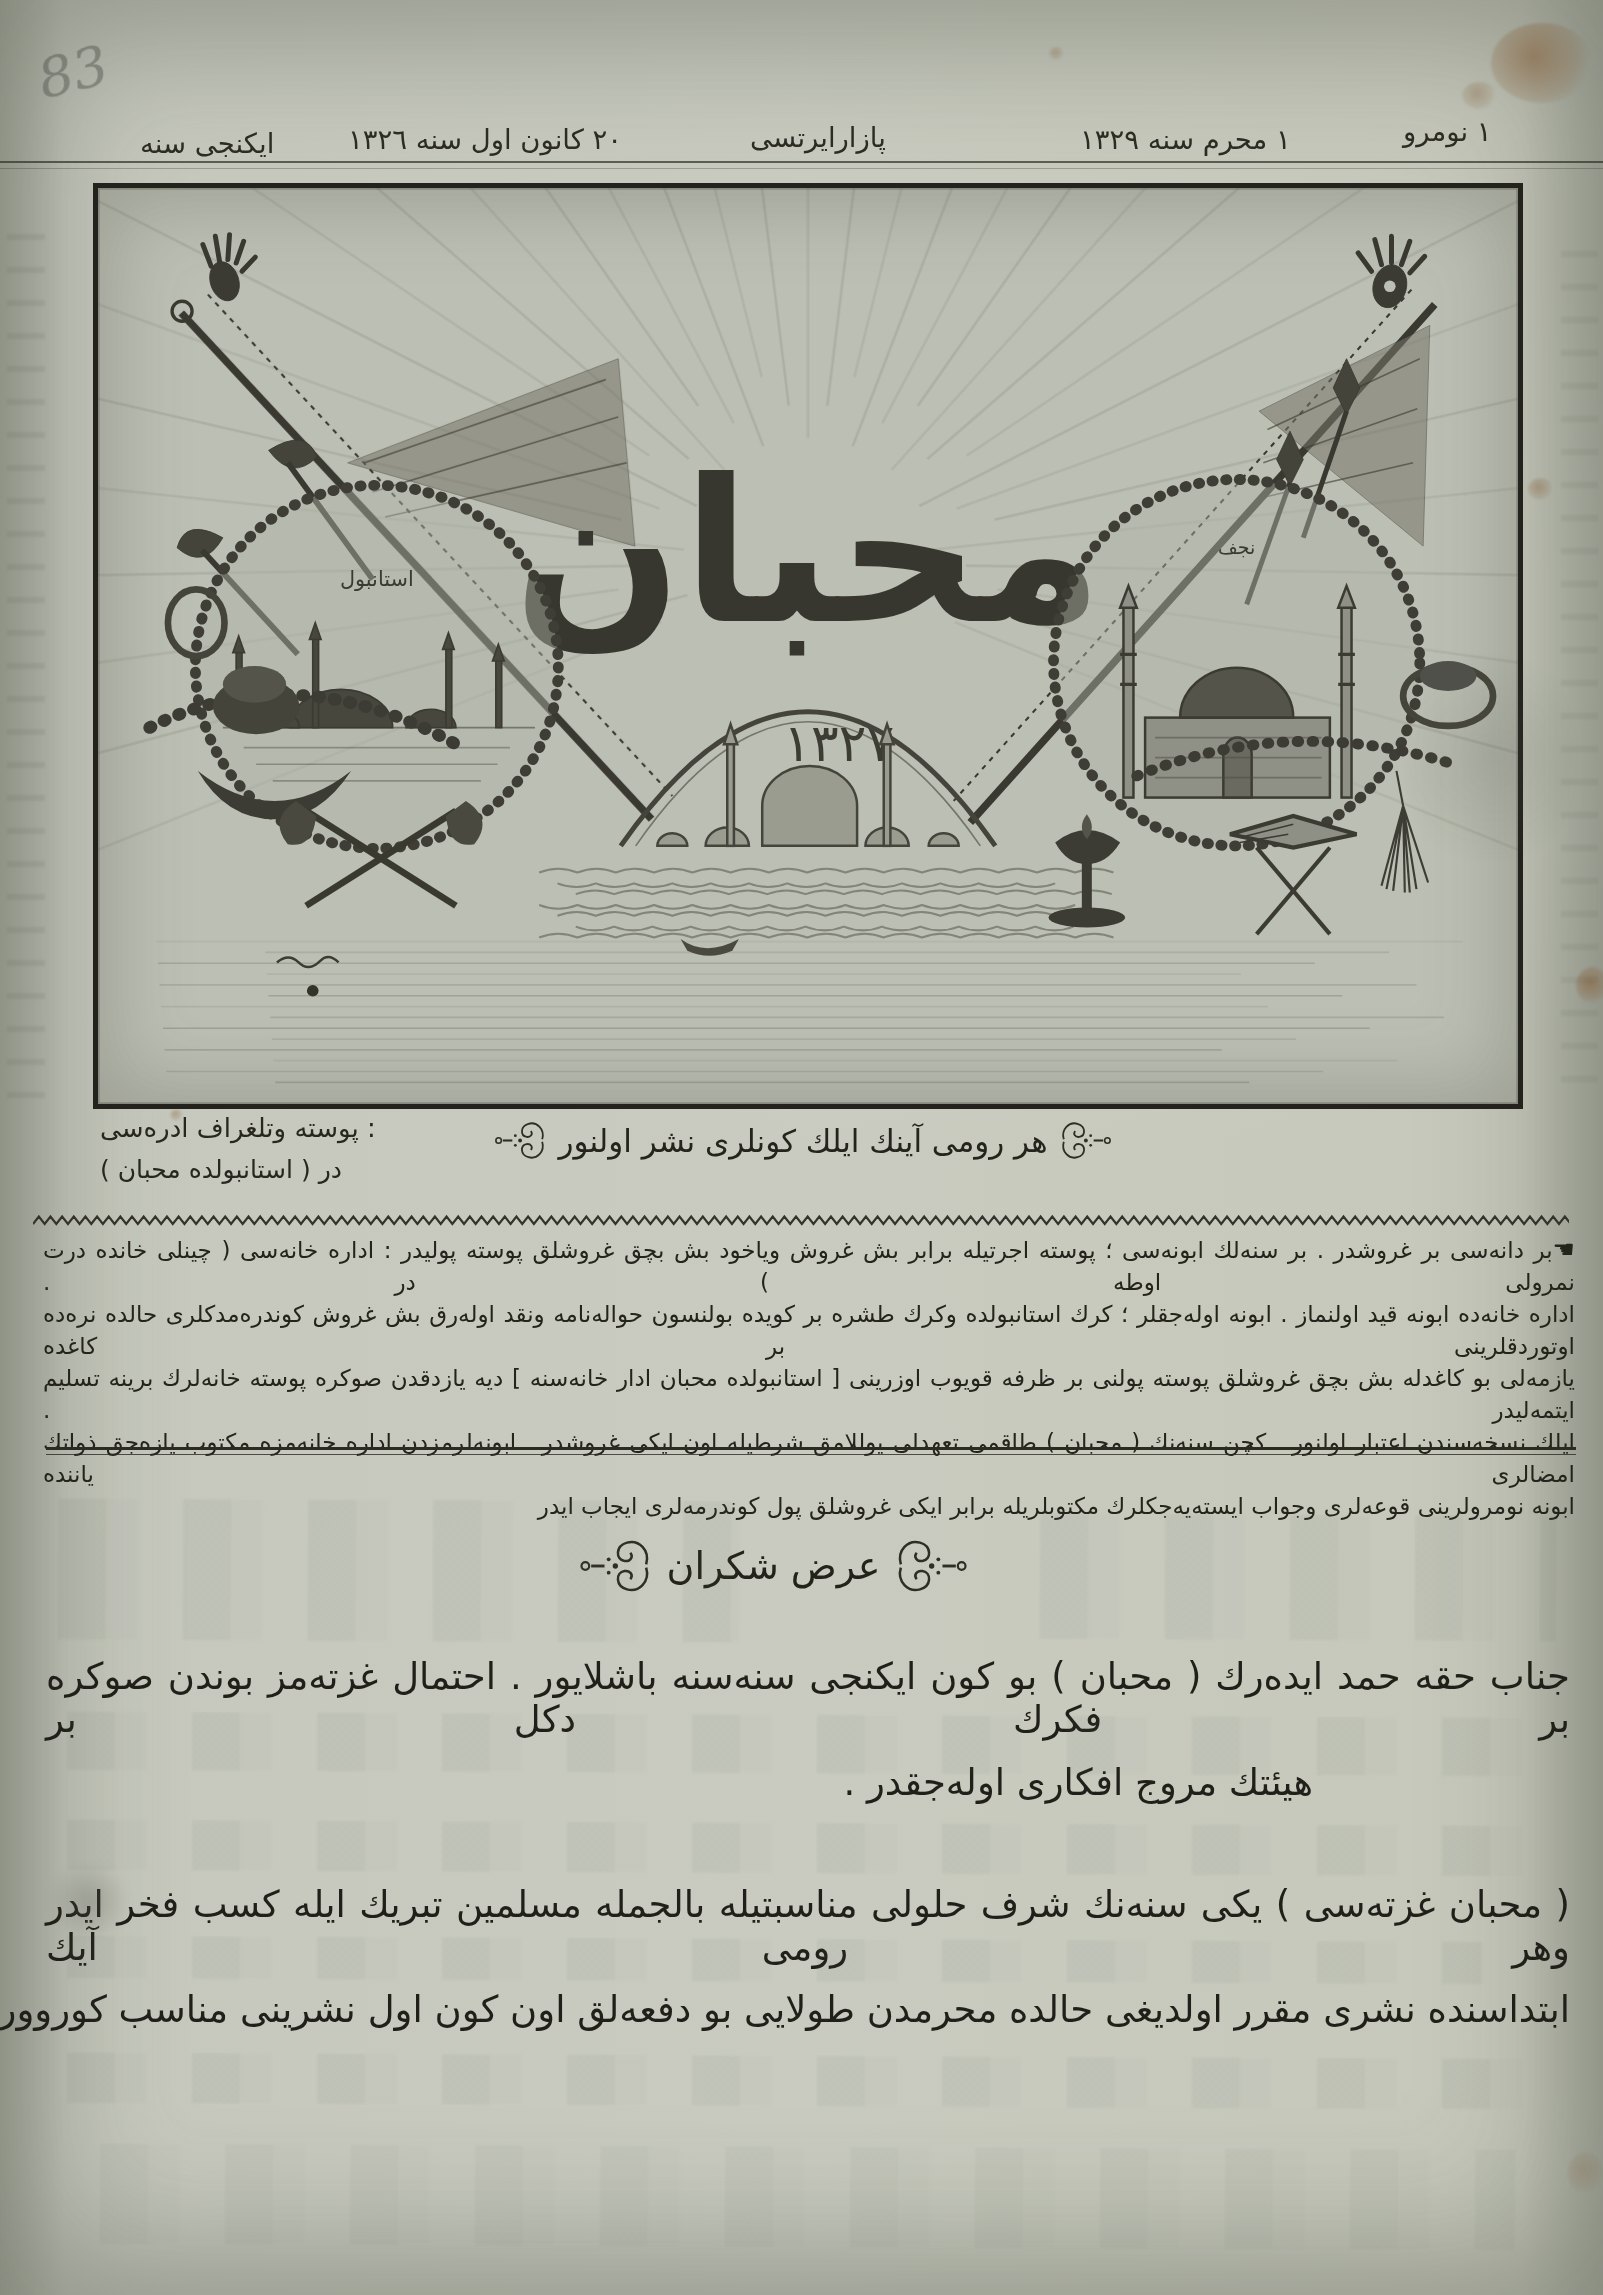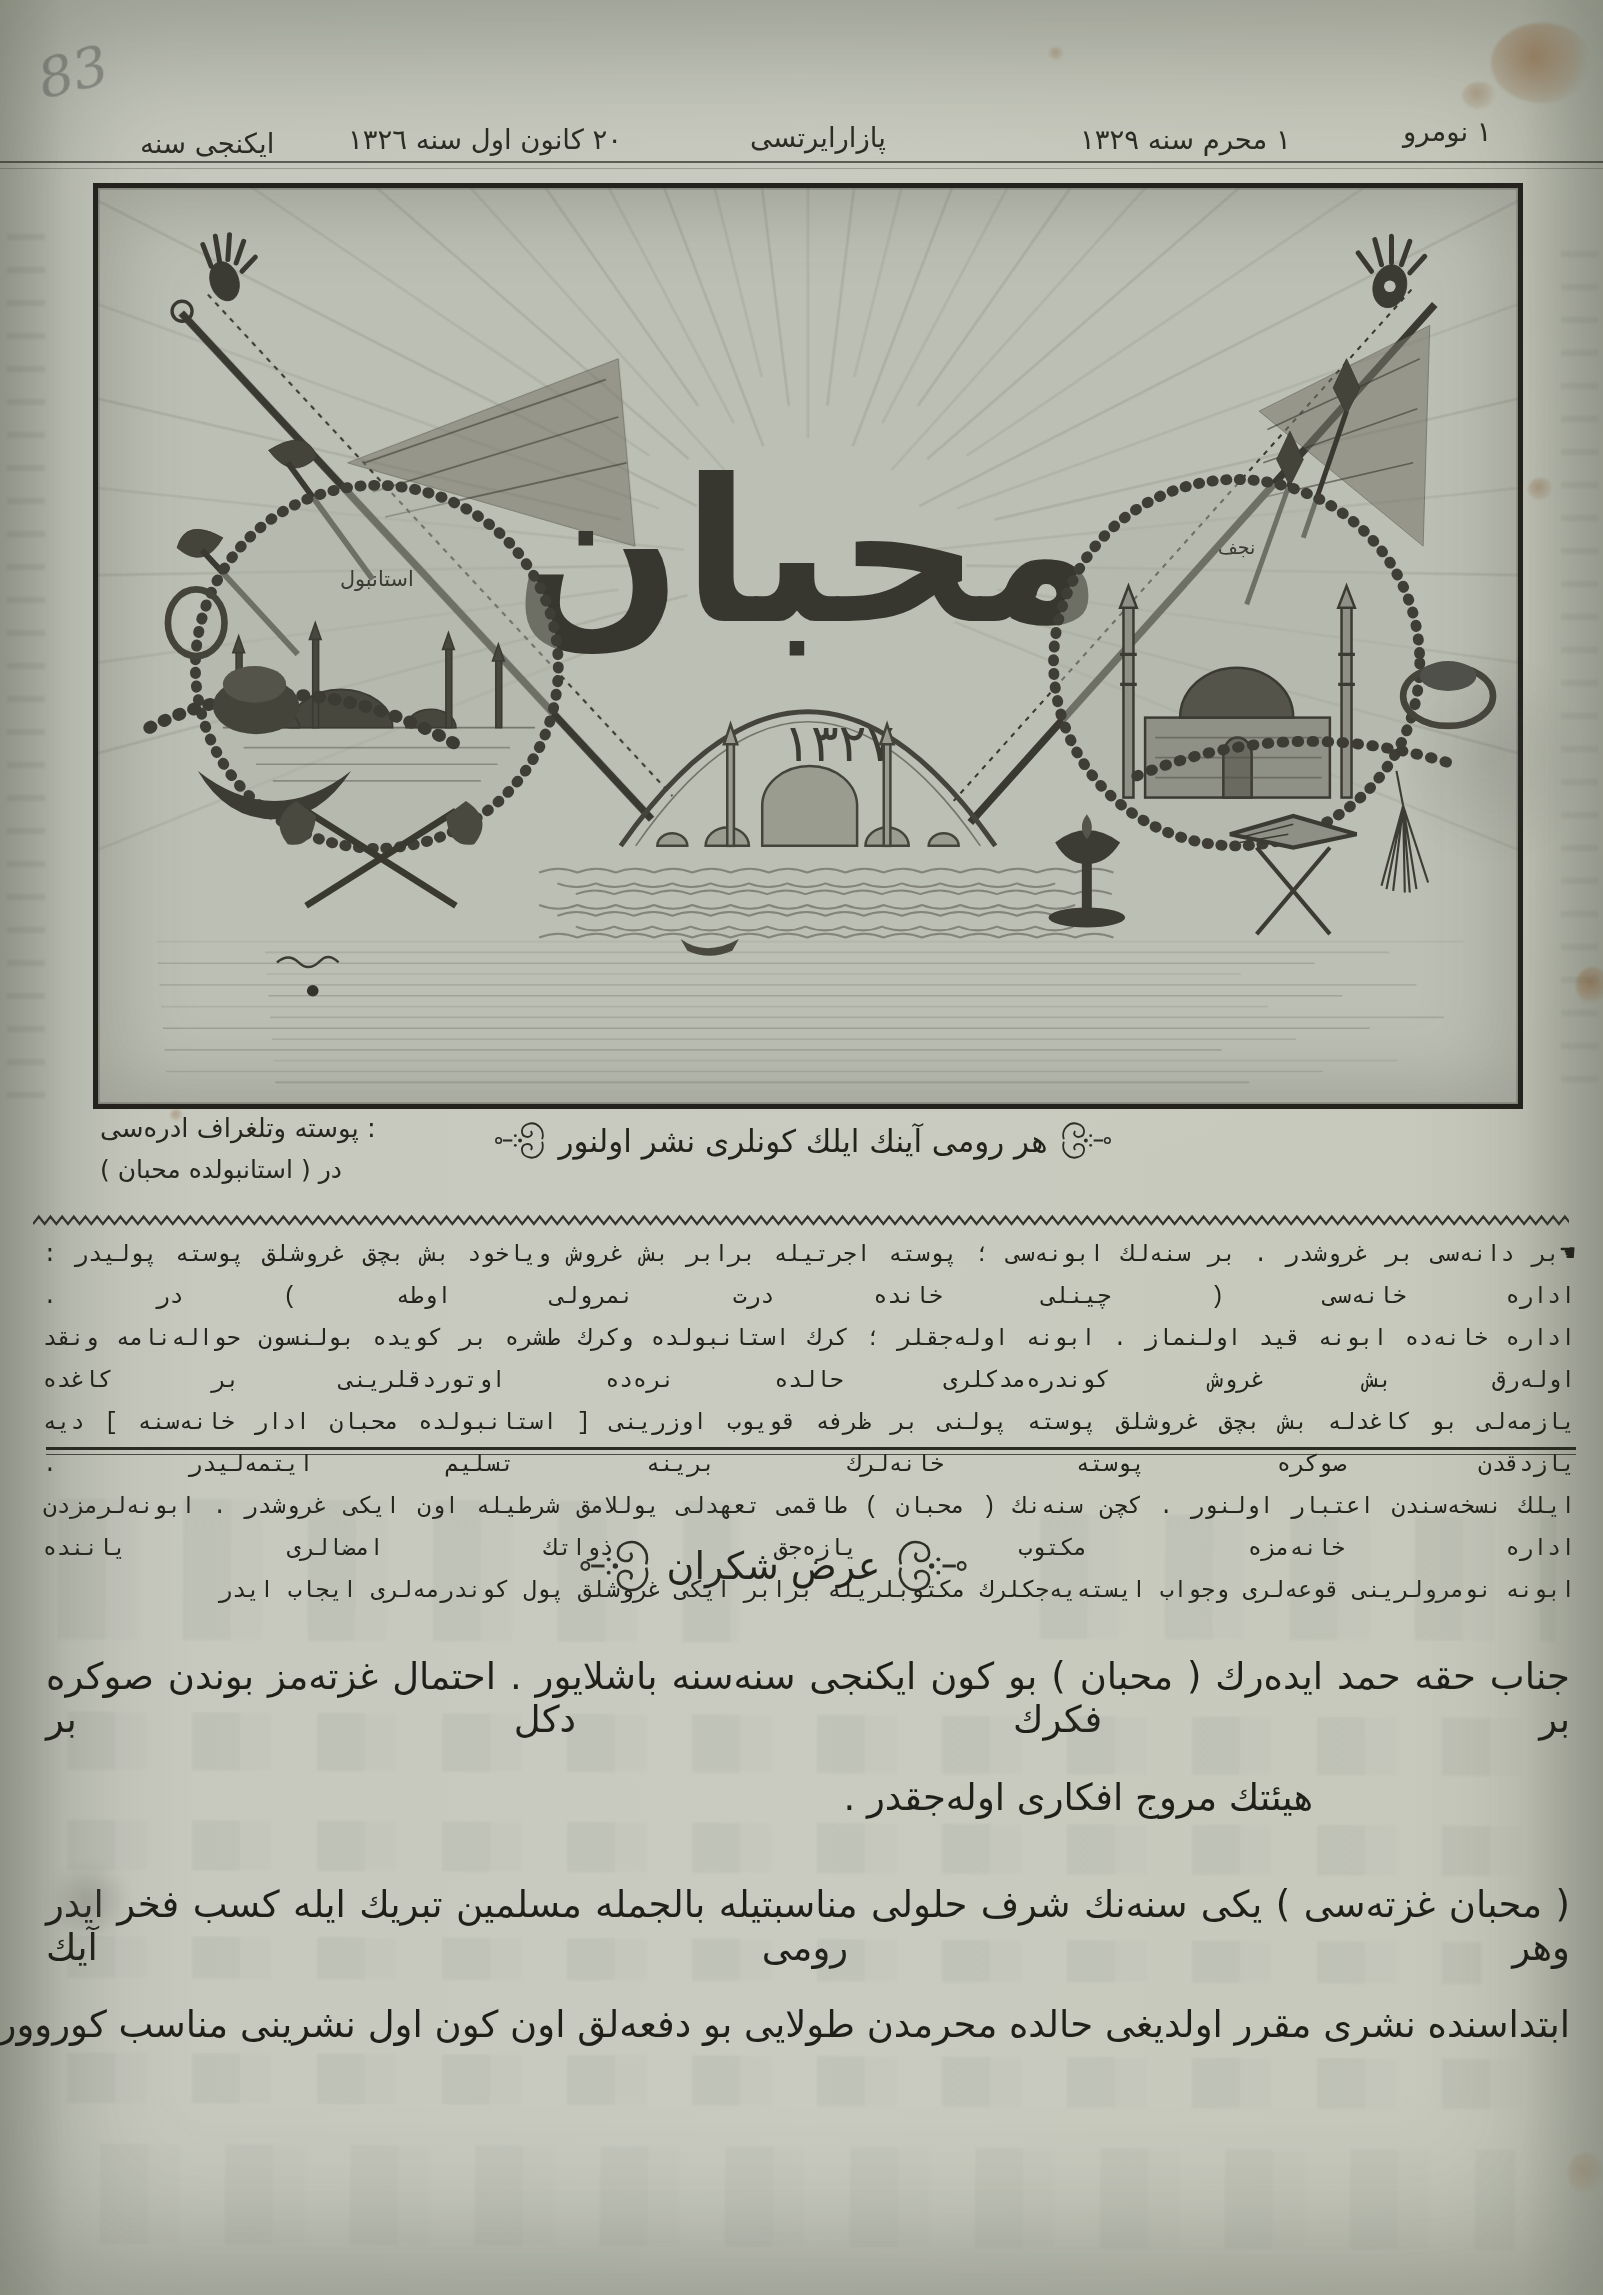--- a/index.html
+++ b/index.html
@@ -37,7 +37,7 @@
     border-top:3.3px solid #2b2a23;border-bottom:1.7px solid rgba(43,42,35,.8);}
   
   .notice{position:absolute;left:43px;right:28px;top:1234px;direction:rtl;font-size:23px;color:#24231c;}
-  .notice .nline{line-height:42px;text-align:justify;text-align-last:justify;white-space:normal;font-family:Liberation Mono, monospace;}
+  .notice .nline{line-height:32px;text-align:justify;text-align-last:justify;white-space:normal;}
   .notice .nline.last{text-align-last:right;}
   .manicule{font-size:25px;letter-spacing:5px;}
   

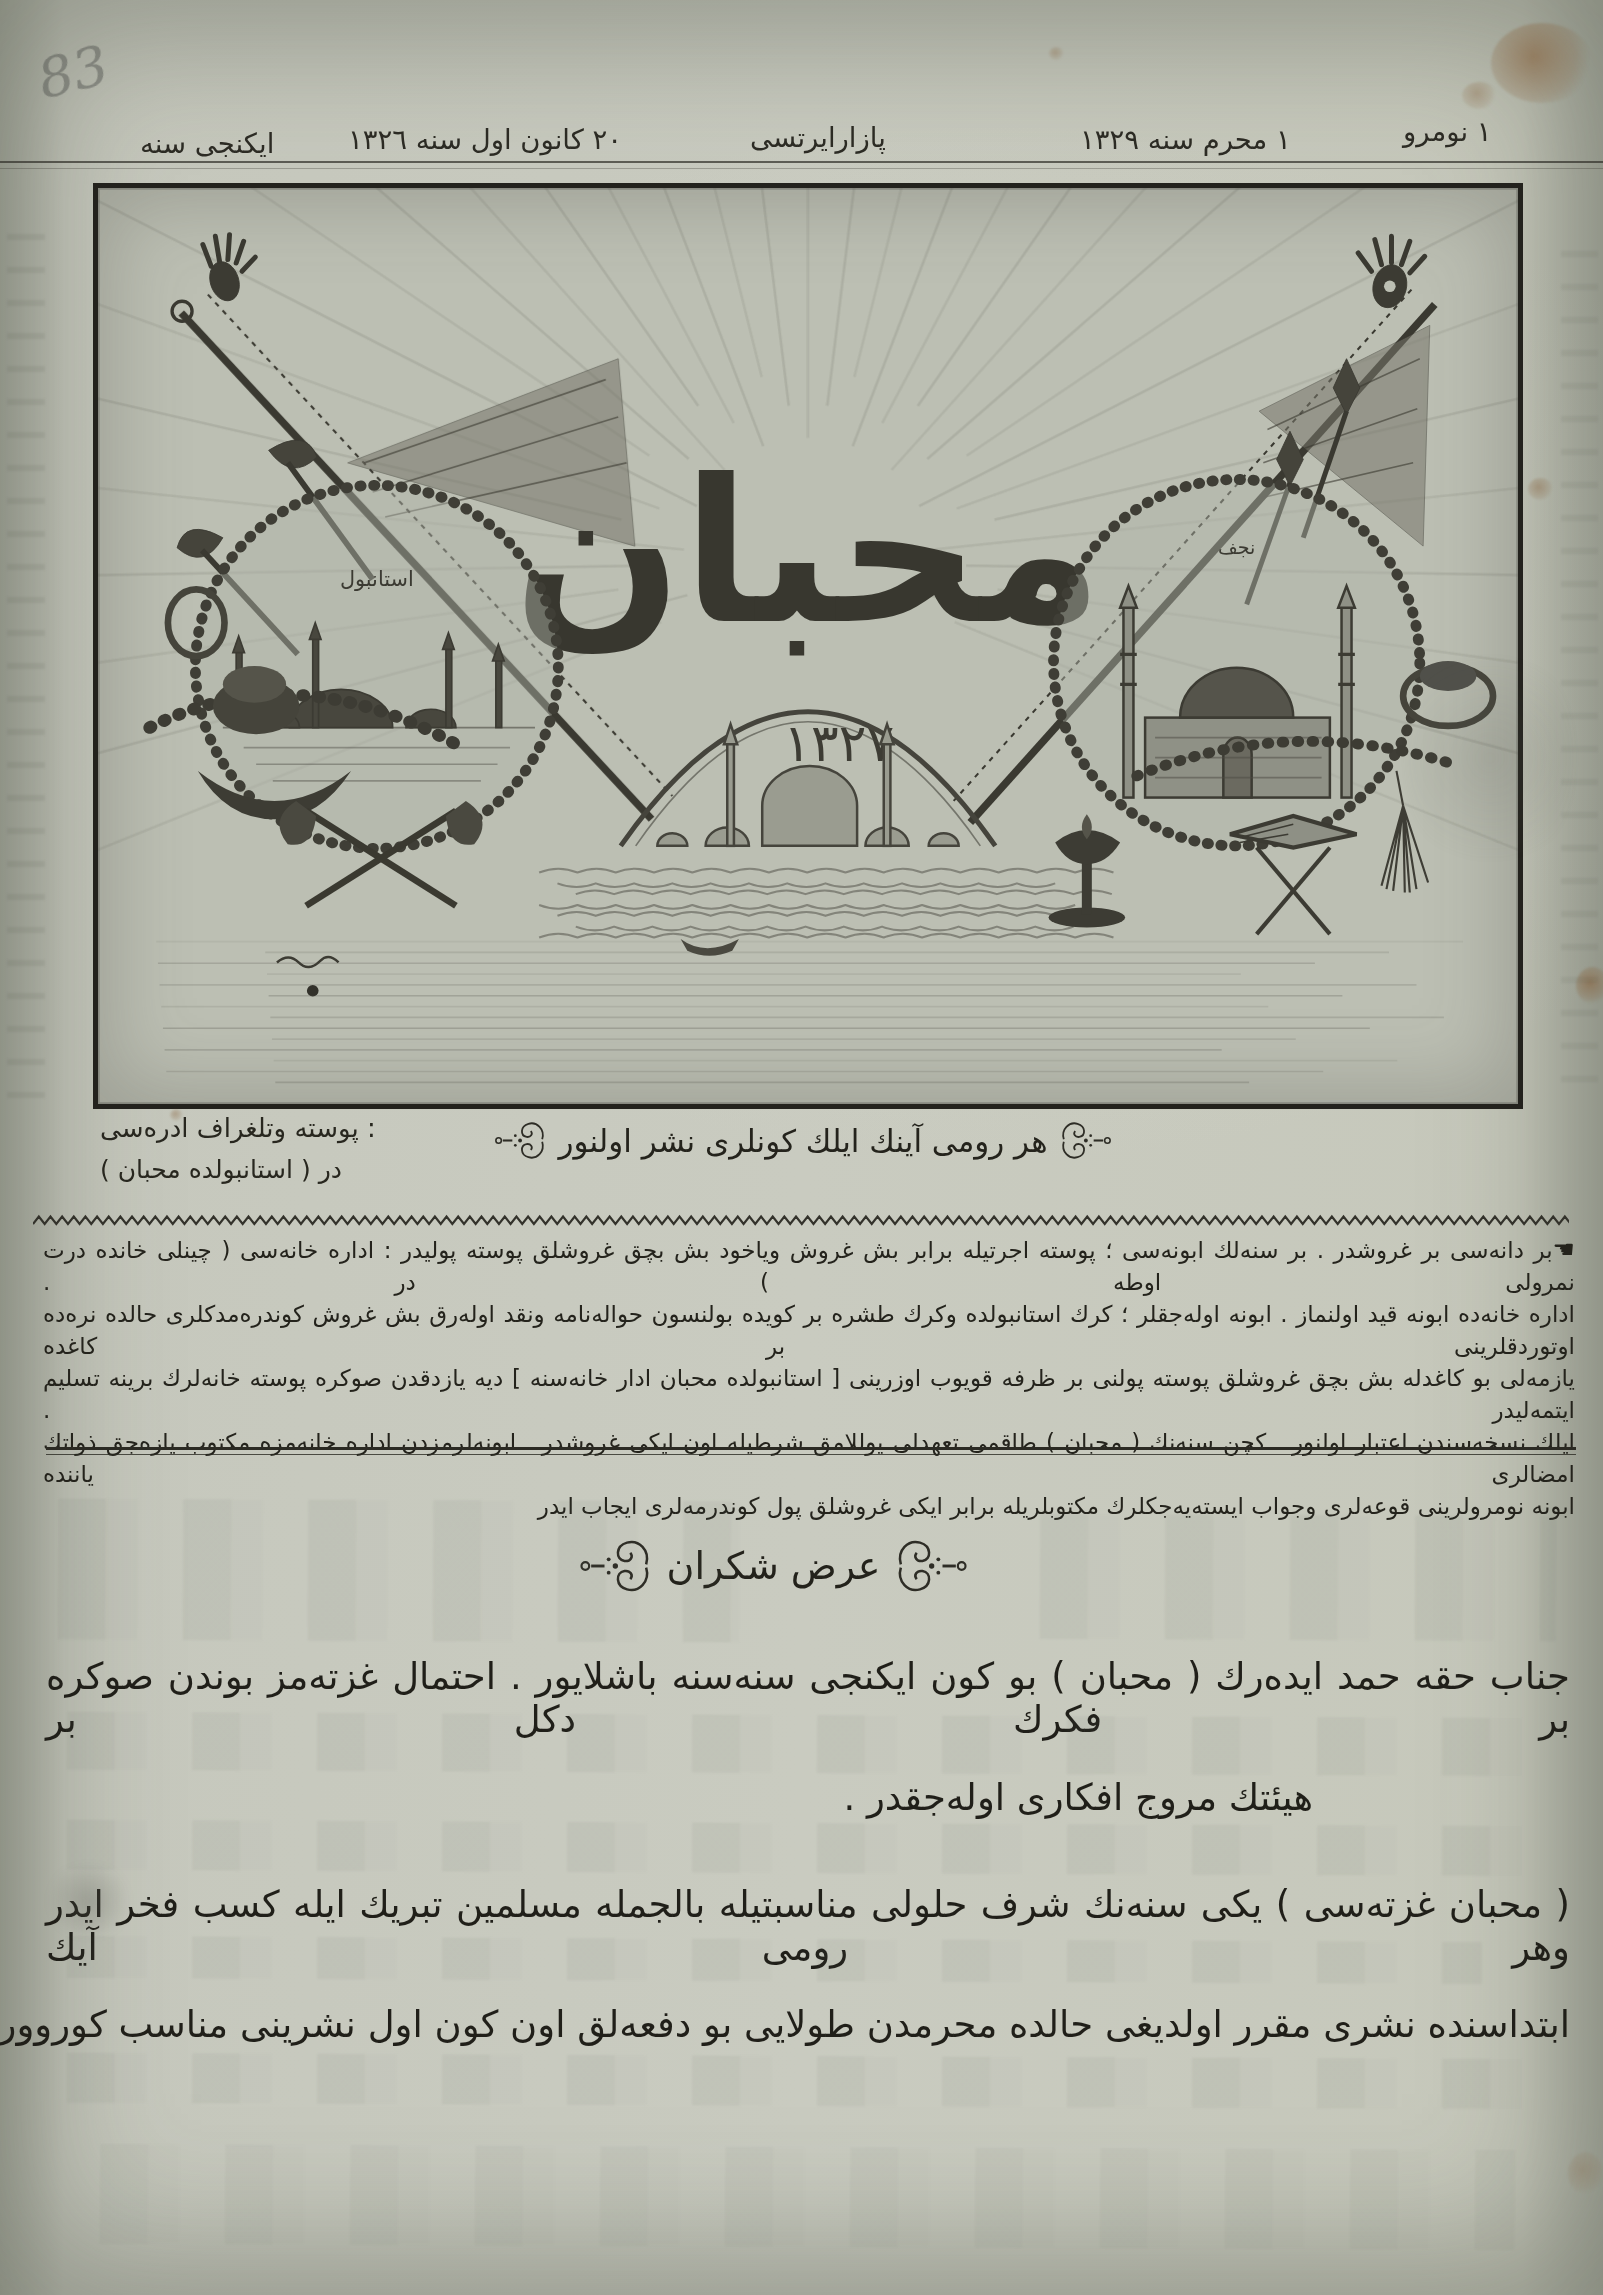--- a/index.html
+++ b/index.html
@@ -49,7 +49,7 @@
   
   .bline{position:absolute;direction:rtl;font-size:37px;color:#201f19;white-space:nowrap;}
   .bline.just{white-space:normal;text-align:justify;text-align-last:justify;}
-  .bline.endline{text-align:right;white-space:nowrap;margin-top:15px;}
+  .bline.endline{text-align:right;white-space:nowrap;}
   
   .stain{position:absolute;border-radius:50%;pointer-events:none;}
   .stain.brown{background:radial-gradient(circle at 42% 42%, rgba(134,96,58,.6), rgba(134,96,58,.22) 55%, transparent 74%);filter:blur(0.8px);}

